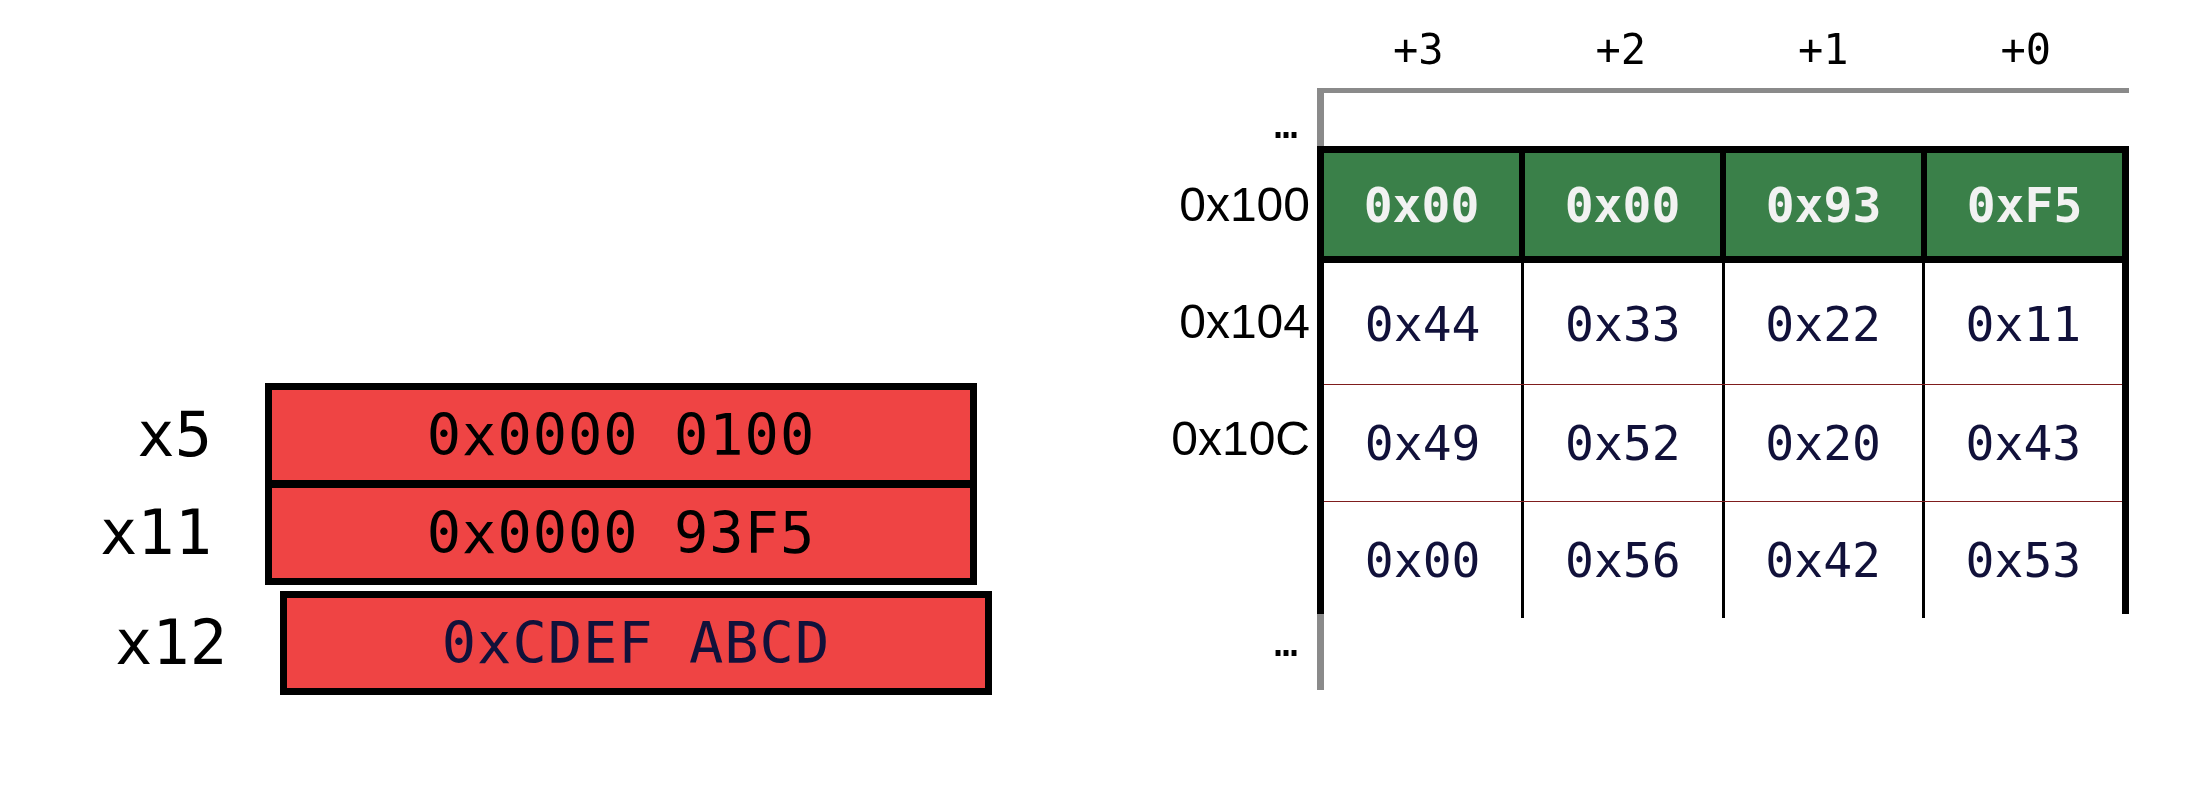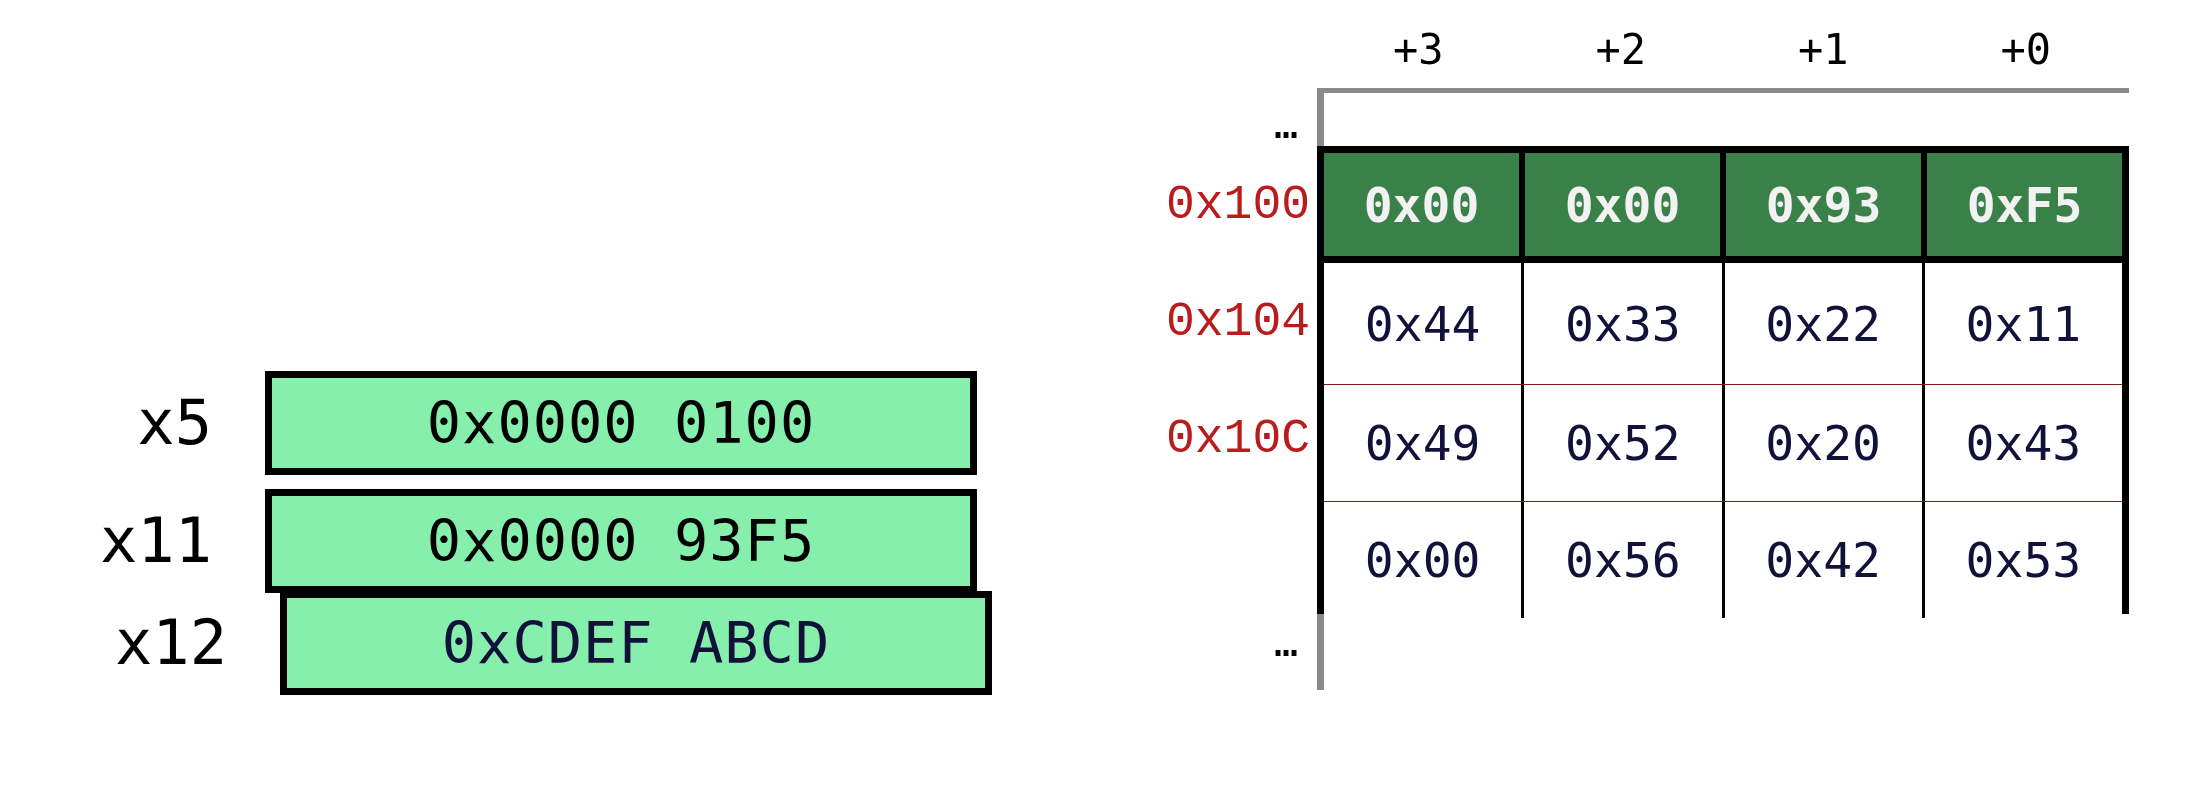--- a/index.html
+++ b/index.html
@@ -150,10 +150,10 @@
     display: flex;
     align-items: center;
     justify-content: flex-end;
-    font-family: Liberation Mono, monospace;
+    font-family: Liberation Sans, sans-serif;
     font-size: 48px;
     line-height: 1;
-    color: #b91c1c;
+    color: #000000;
   }
 
   

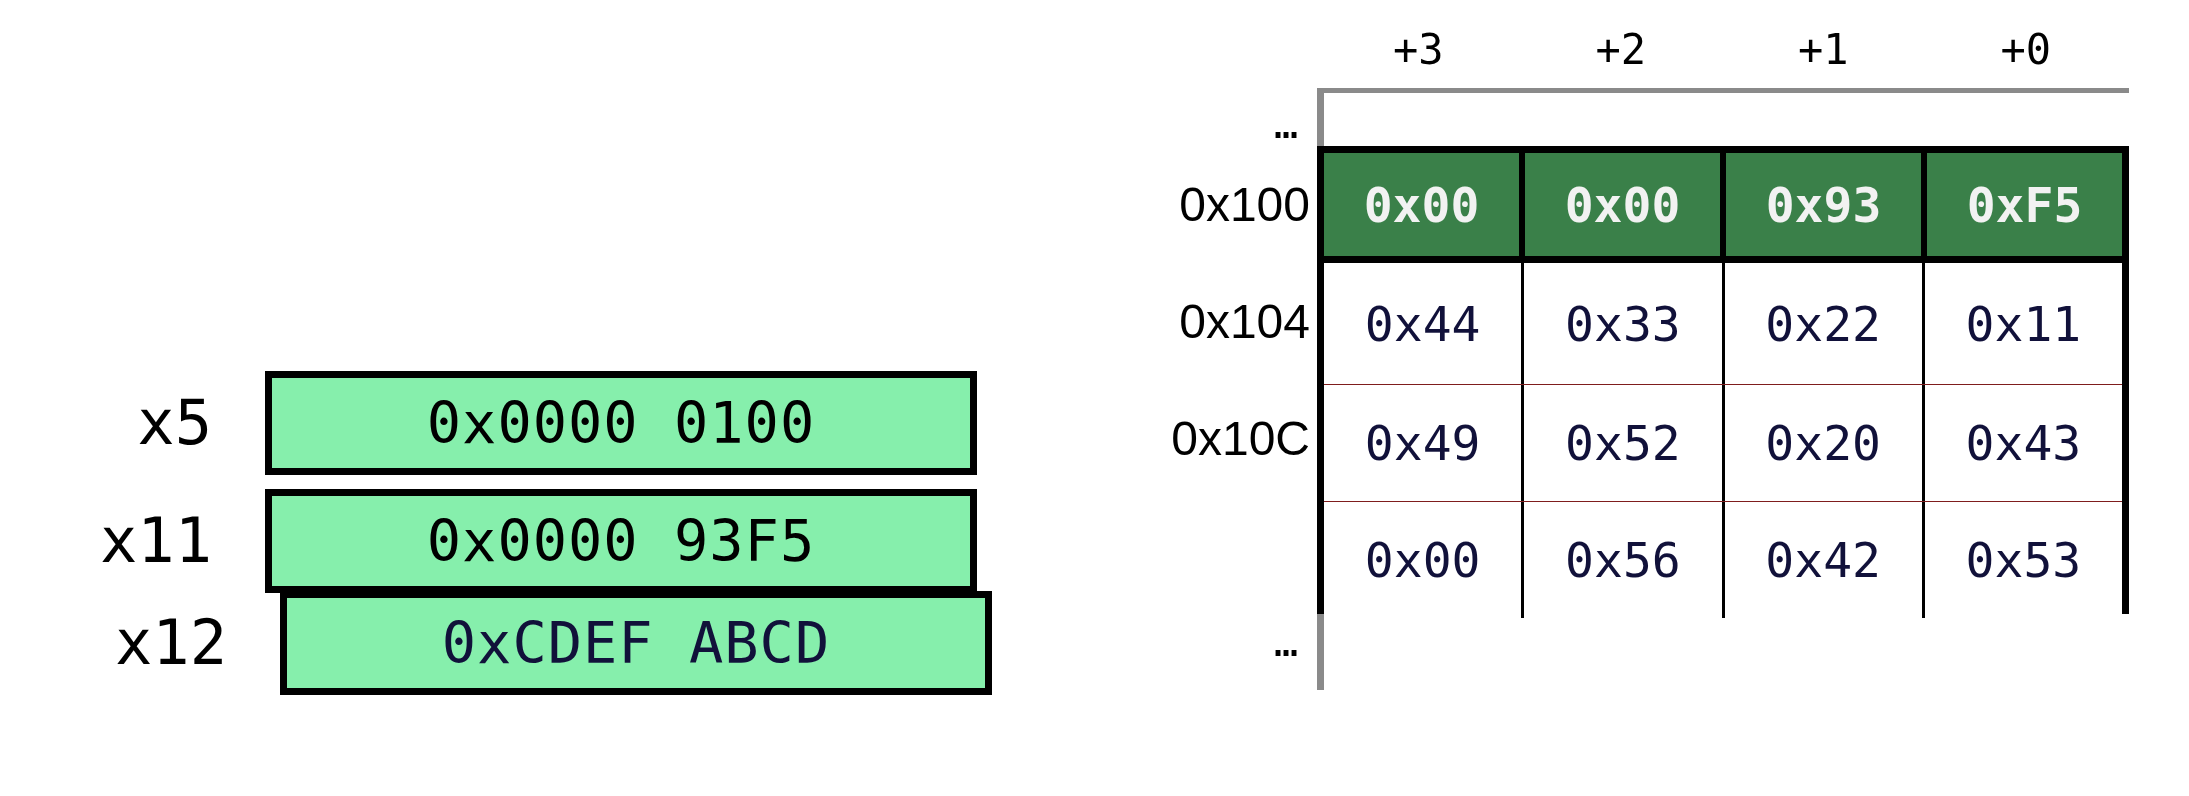--- a/index.html
+++ b/index.html
@@ -32,7 +32,7 @@
     display: flex;
     align-items: center;
   }
-  .reg-row-0 { top: 0px; }
+  .reg-row-0 { top: 12px; }
   .reg-row-1 { top: 118px; }
   .reg-row-2 { top: 220px; padding-left: 15px; }
 

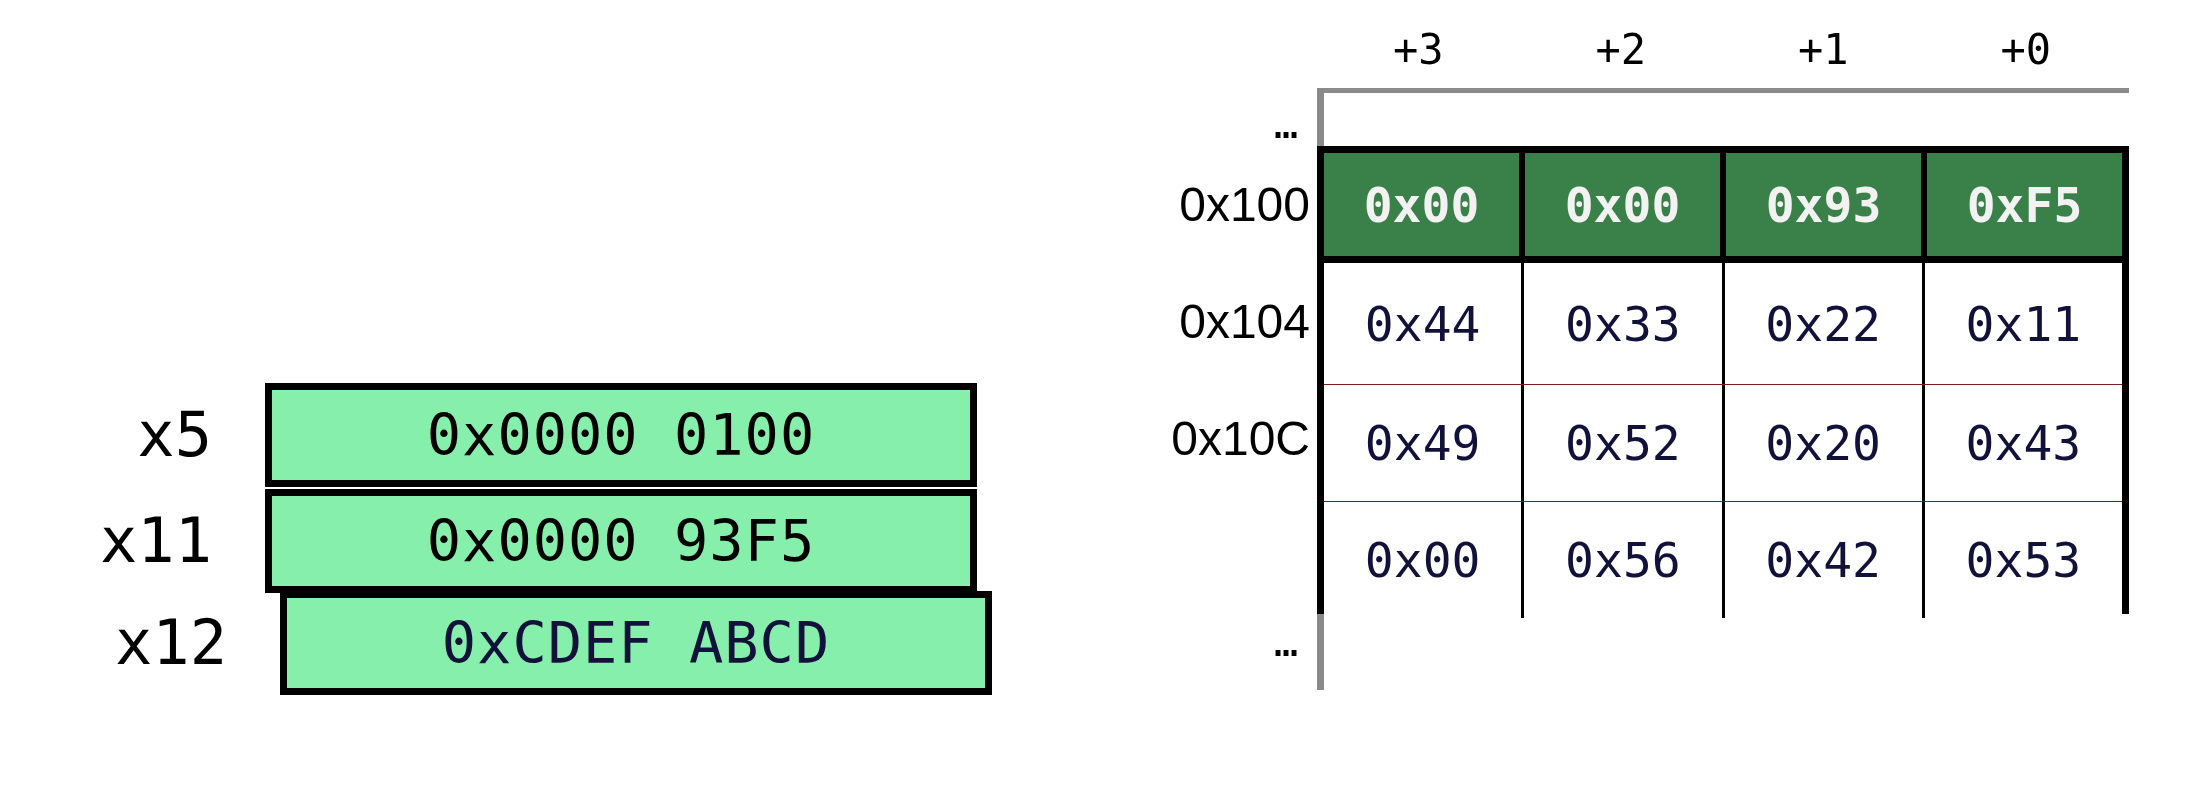--- a/index.html
+++ b/index.html
@@ -53,7 +53,7 @@
     height: 104px;
     box-sizing: border-box;
     border: 7px solid #000000;
-    background: #86efac;
+    background: #ef4444;
     display: flex;
     align-items: center;
     justify-content: center;

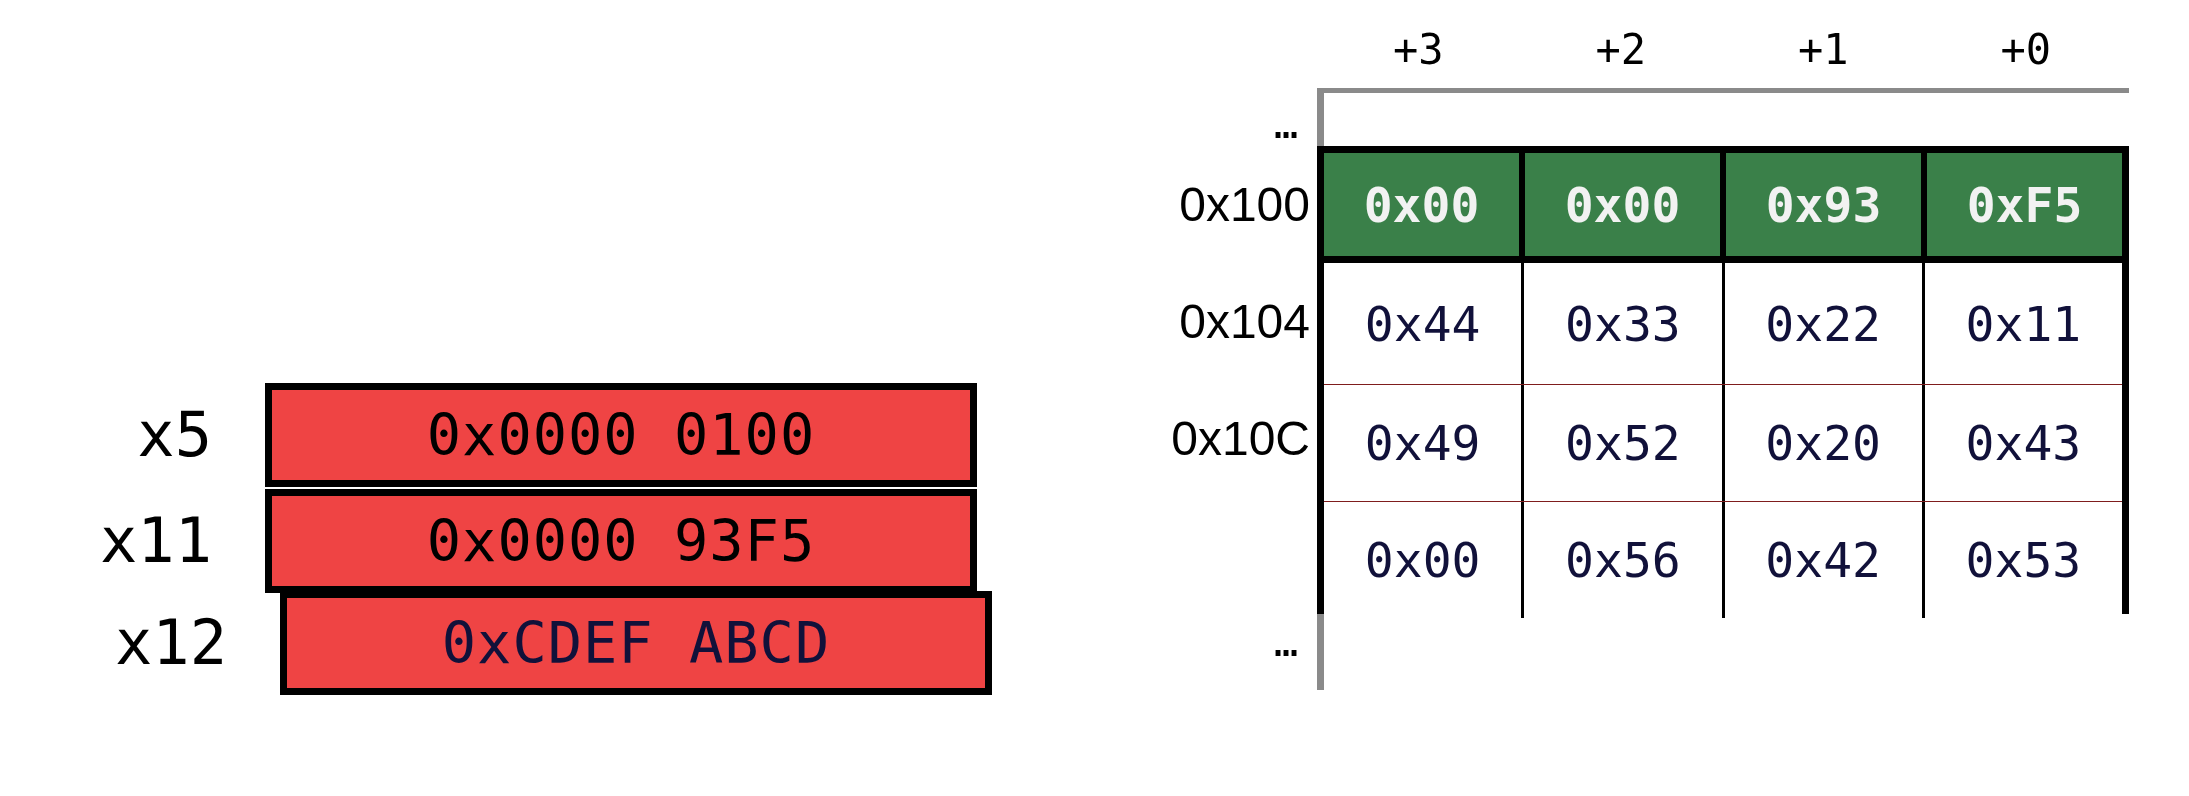--- a/index.html
+++ b/index.html
@@ -33,7 +33,7 @@
     align-items: center;
   }
   .reg-row-0 { top: 12px; }
-  .reg-row-1 { top: 118px; }
+  .reg-row-1 { top: 110px; }
   .reg-row-2 { top: 220px; padding-left: 15px; }
 
   .reg-label {

